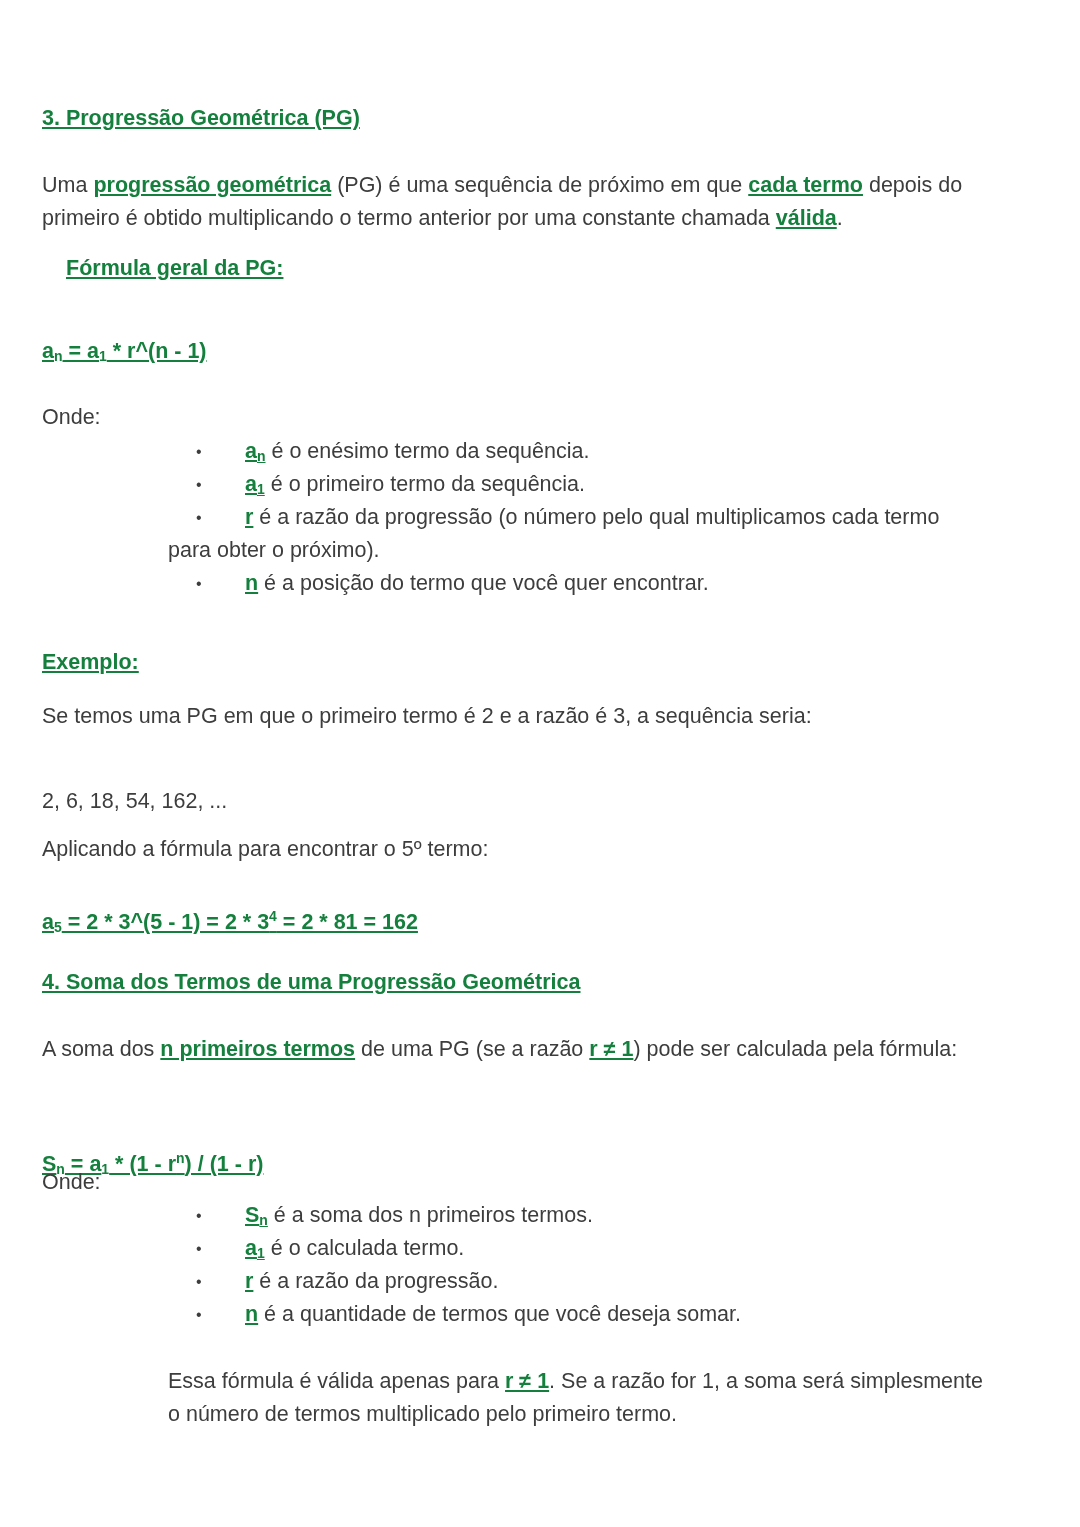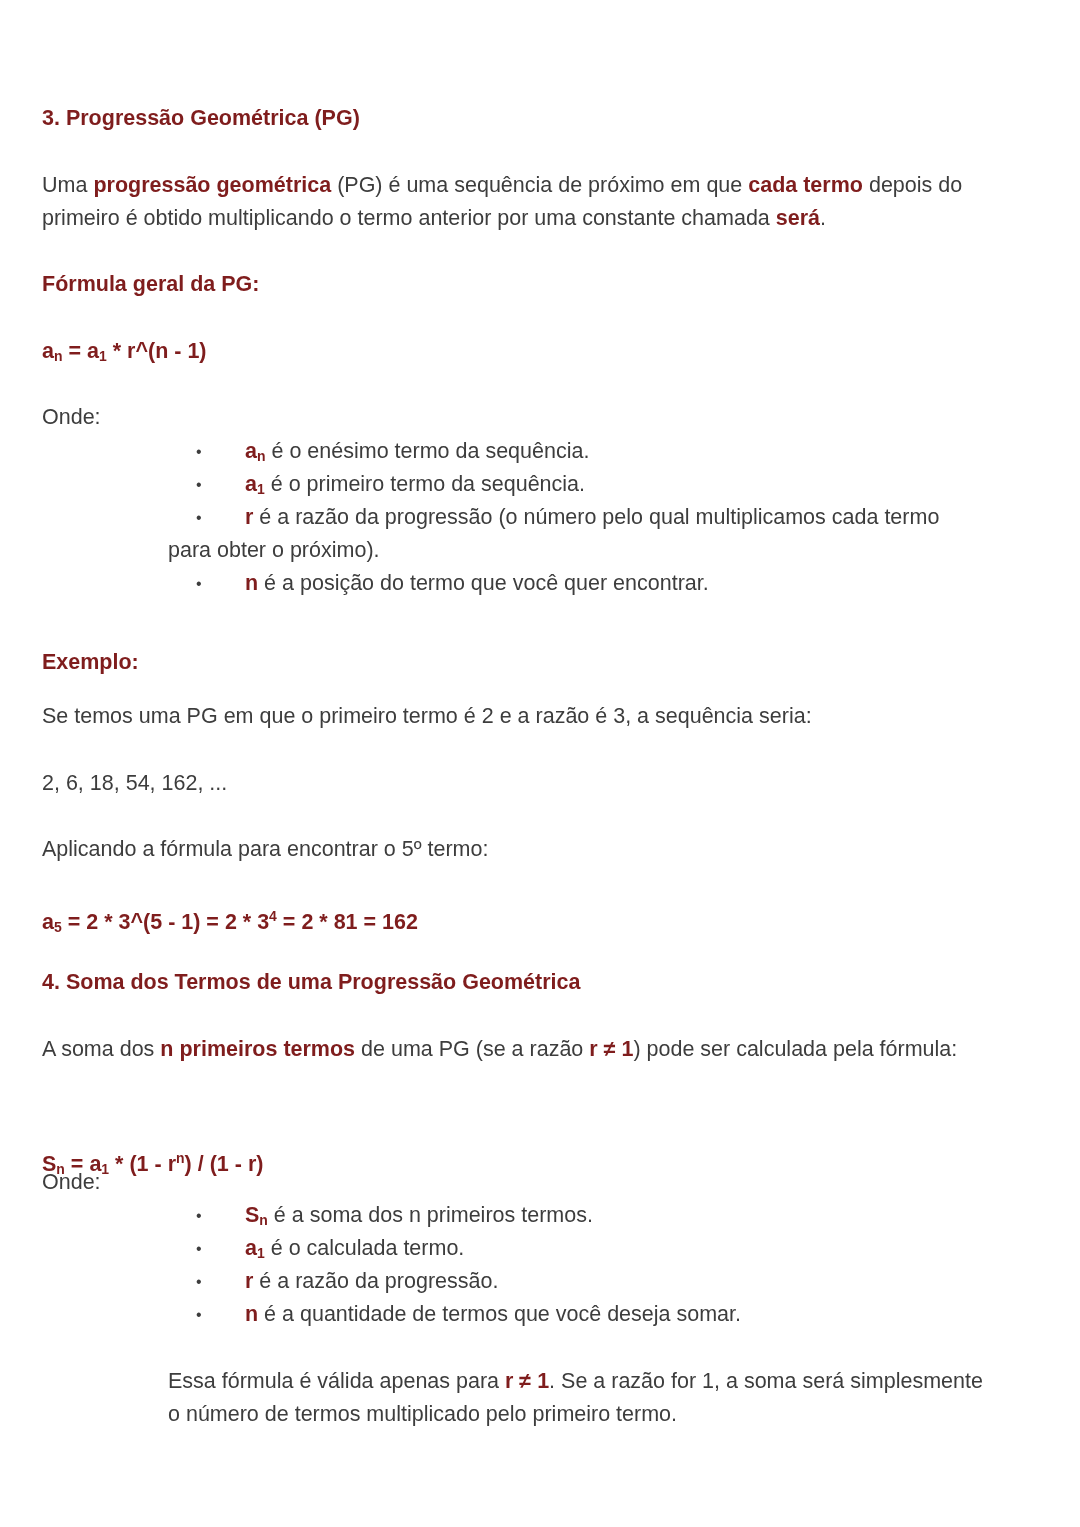--- a/index.html
+++ b/index.html
@@ -28,7 +28,7 @@
       white-space: nowrap;
       line-height: 33px;
     }
-    .b { font-weight: bold; color: #7f1d1d; }
+    .b { font-weight: bold; color: #15803d; text-decoration: underline; }
     .sub { font-size: 0.65em; vertical-align: -0.25em; }
     .sup { font-size: 0.65em; vertical-align: 0.55em; }
     .bullet-line {

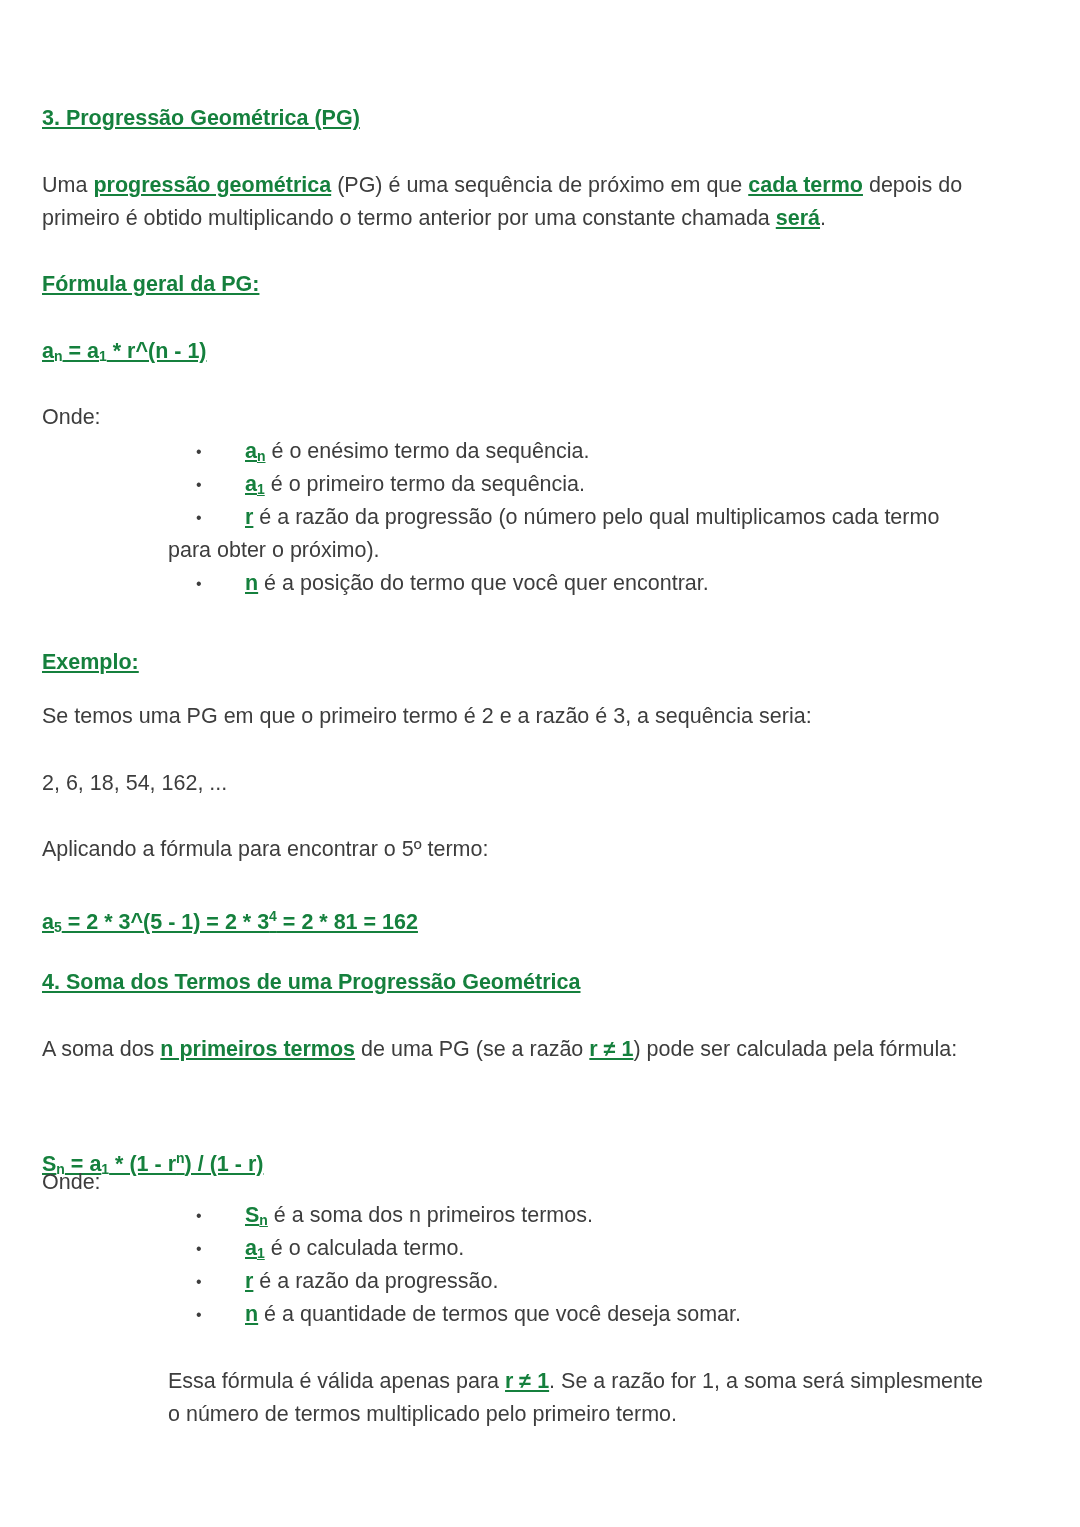--- a/index.html
+++ b/index.html
@@ -62,7 +62,7 @@
   <div class="line b" style="top:102px;">3. Progressão Geométrica (PG)</div>
 
   <div class="line" style="top:169px;"><span>Uma </span><span class="b">progressão geométrica</span><span> (PG) é uma sequência de próximo em que </span><span class="b">cada termo</span><span> depois do</span></div>
-  <div class="line" style="top:202px;"><span>primeiro é obtido multiplicando o termo anterior por uma constante chamada </span><span class="b">será</span><span>.</span></div>
+  <div class="line" style="top:202px;"><span>primeiro é obtido multiplicando o termo anterior por uma constante chamada </span><span class="b">válida</span><span>.</span></div>
 
   <div class="line b" style="top:268px;">Fórmula geral da PG:</div>
 

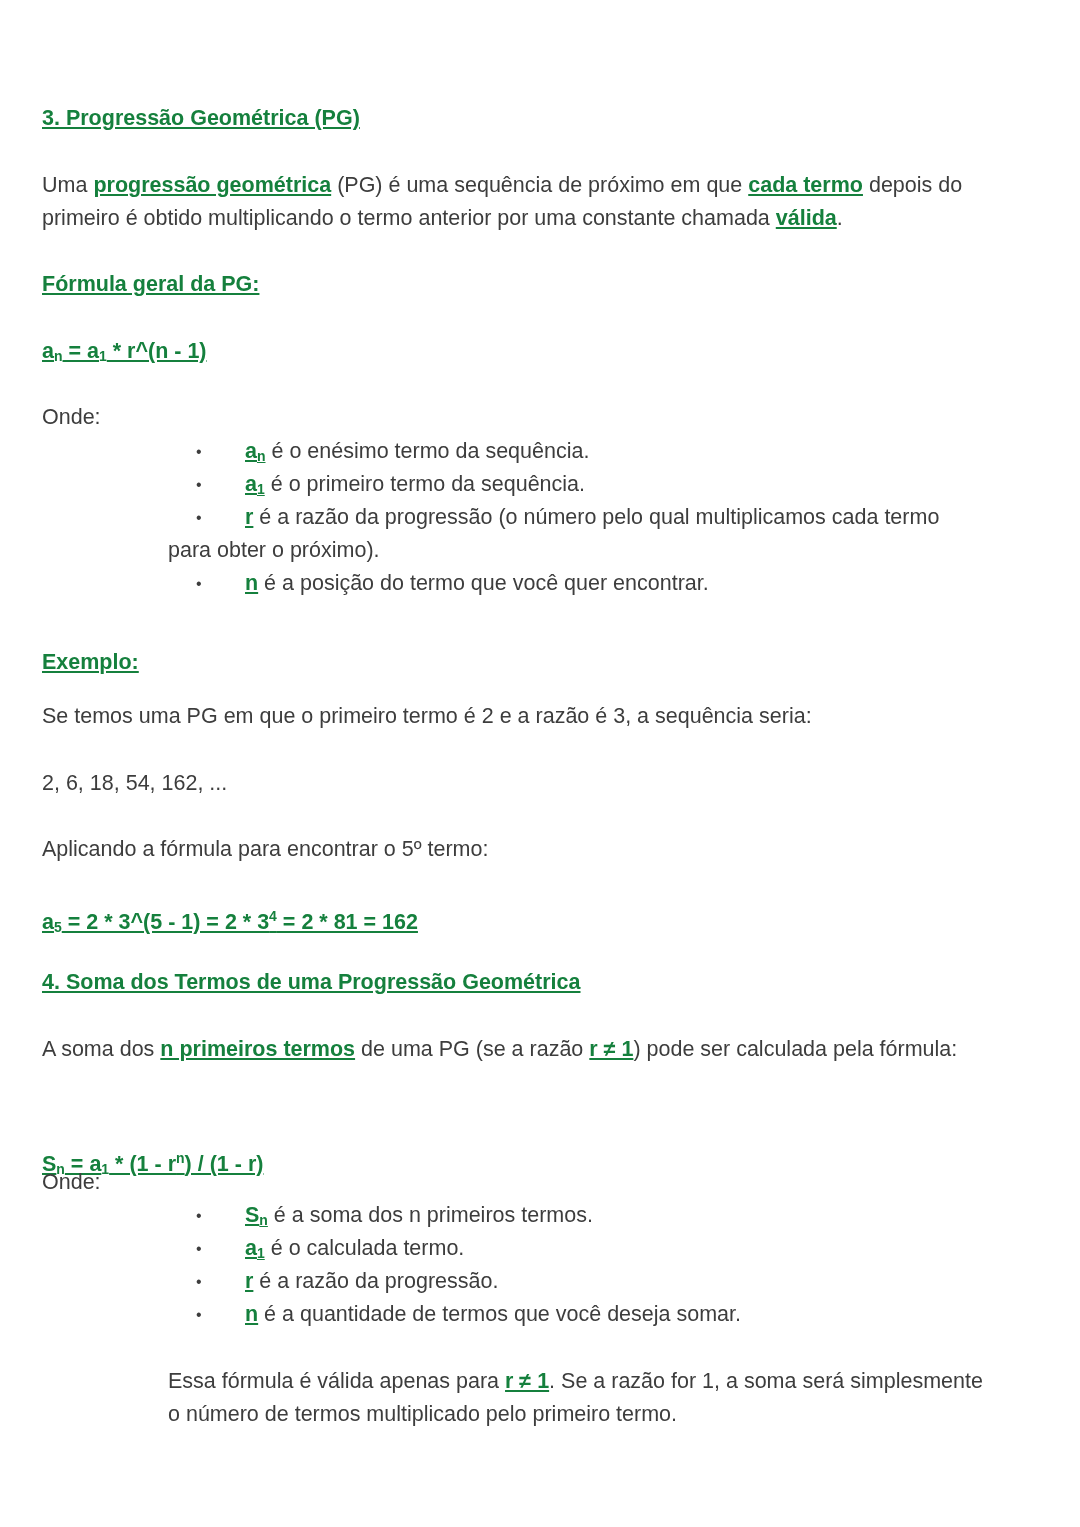--- a/index.html
+++ b/index.html
@@ -64,7 +64,7 @@
   <div class="line" style="top:169px;"><span>Uma </span><span class="b">progressão geométrica</span><span> (PG) é uma sequência de próximo em que </span><span class="b">cada termo</span><span> depois do</span></div>
   <div class="line" style="top:202px;"><span>primeiro é obtido multiplicando o termo anterior por uma constante chamada </span><span class="b">válida</span><span>.</span></div>
 
-  <div class="line b" style="top:268px;">Fórmula geral da PG:</div>
+  <div class="line b" style="top:252px;margin-left:24px;">Fórmula geral da PG:</div>
 
   <div class="line b" style="top:335px;"><span>a</span><span class="sub">n</span><span> = a</span><span class="sub">1</span><span> * r^(n - 1)</span></div>
 

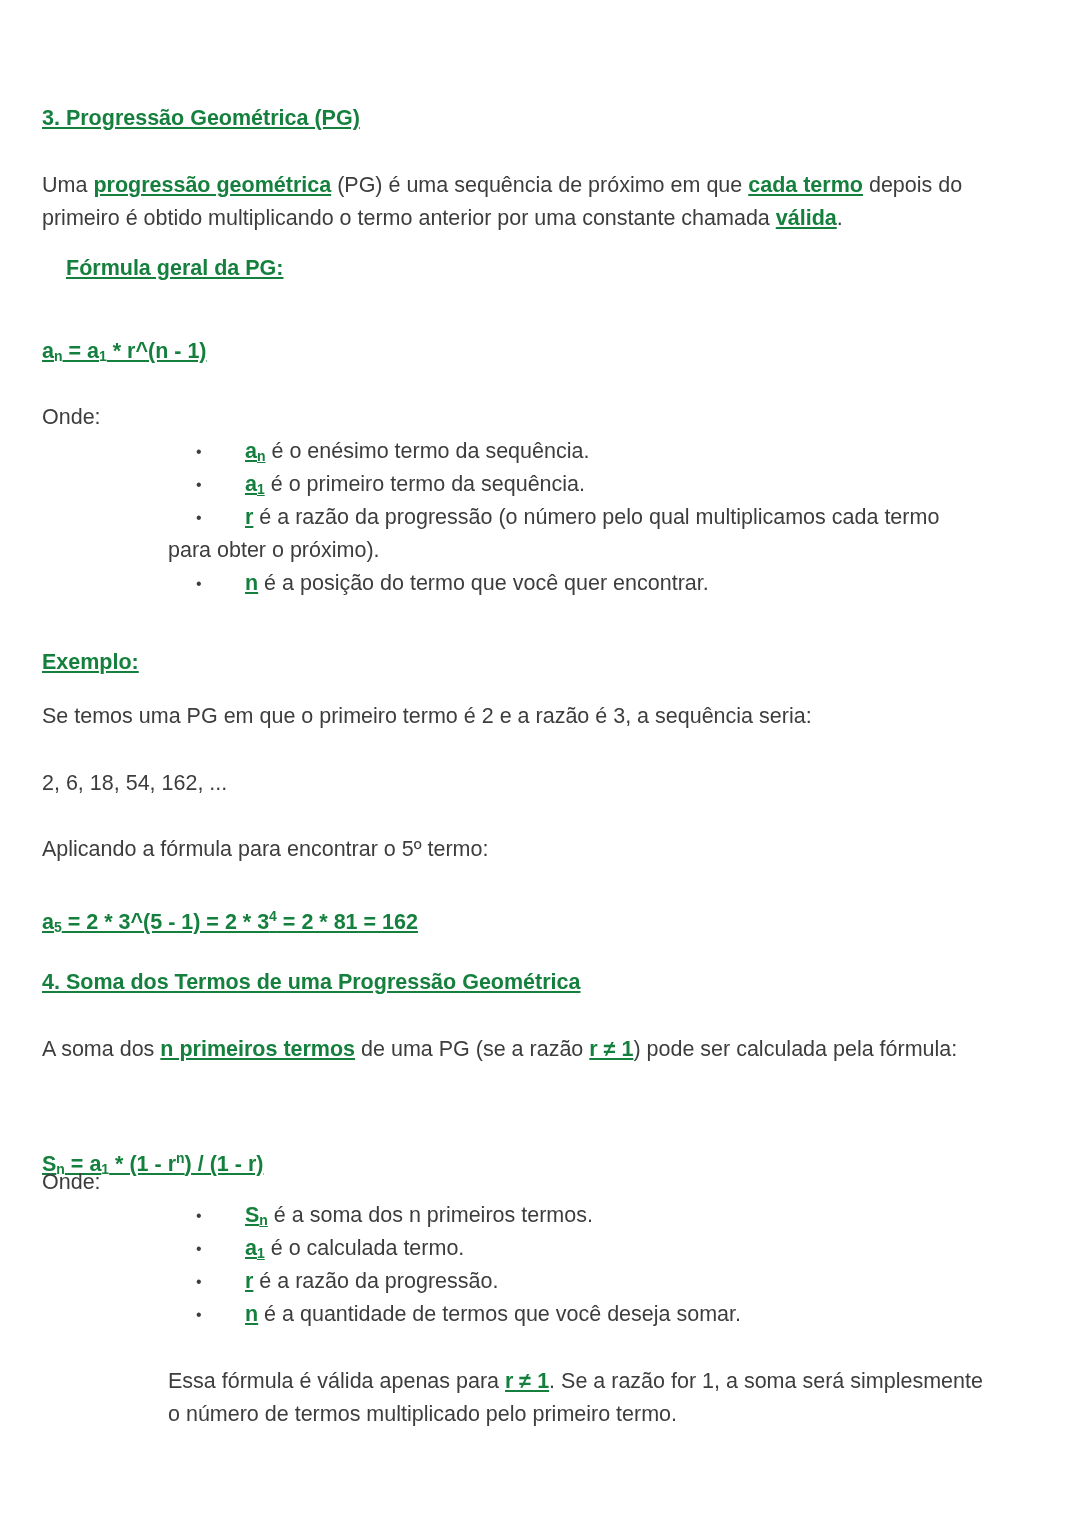--- a/index.html
+++ b/index.html
@@ -92,7 +92,7 @@
 
   <div class="line b" style="top:634px;margin-top:12px;">Exemplo:</div>
   <div class="line" style="top:700px;">Se temos uma PG em que o primeiro termo é 2 e a razão é 3, a sequência seria:</div>
-  <div class="line" style="top:767px;">2, 6, 18, 54, 162, ...</div>
+  <div class="line" style="top:785px;">2, 6, 18, 54, 162, ...</div>
   <div class="line" style="top:833px;">Aplicando a fórmula para encontrar o 5º termo:</div>
   <div class="line b" style="top:900px;"><span>a</span><span class="sub">5</span><span> = 2 * 3^(5 - 1) = 2 * 3</span><span class="sup">4</span><span> = 2 * 81 = 162</span></div>
 

